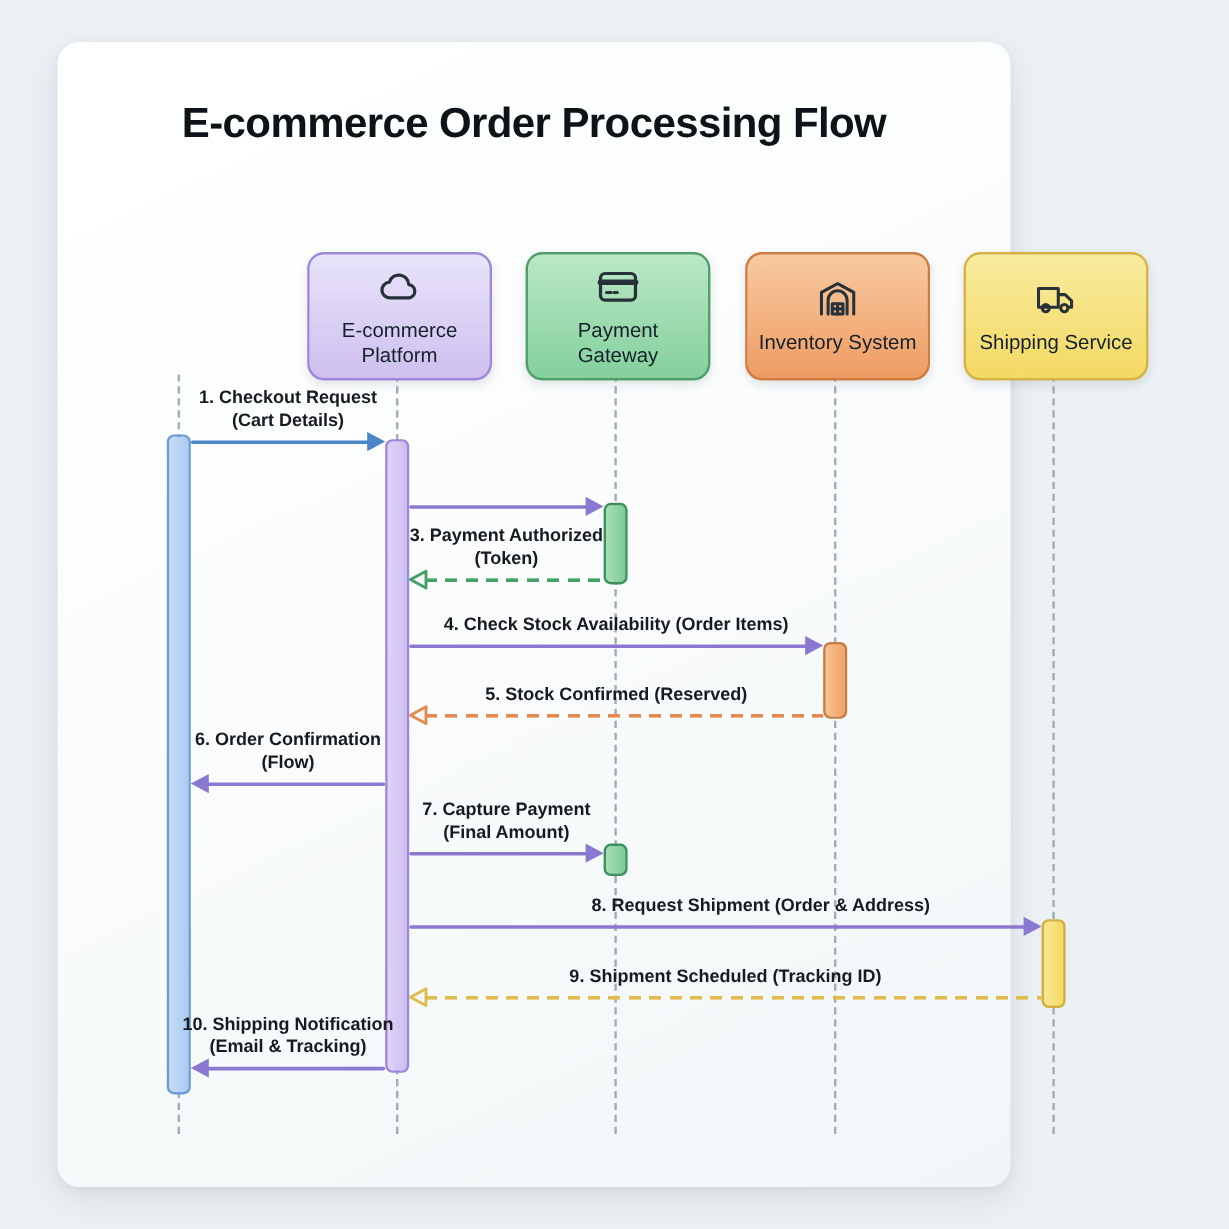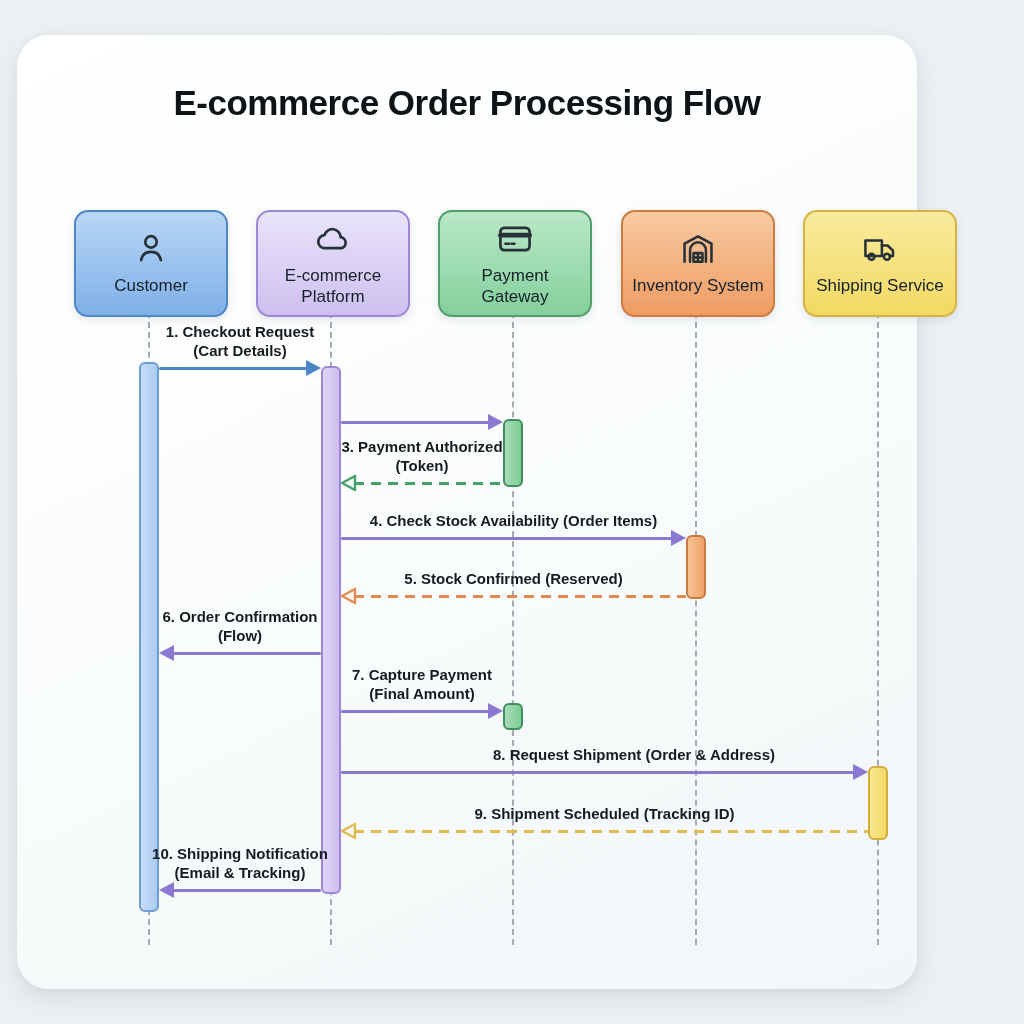--- a/index.html
+++ b/index.html
@@ -10,9 +10,9 @@
     position:relative;overflow:hidden;
   }
   .card{
-    position:absolute;left:17px;top:35px;width:900px;height:954px;
+    position:absolute;left:48px;top:35px;width:794px;height:954px;
     background:linear-gradient(155deg,#ffffff 0%,#fbfdfd 40%,#f2f6f8 100%);
-    border-radius:32px;
+    border-radius:18px;
     box-shadow:0 10px 30px rgba(30,50,70,.10), 0 2px 8px rgba(30,50,70,.05);
   }
   .title{

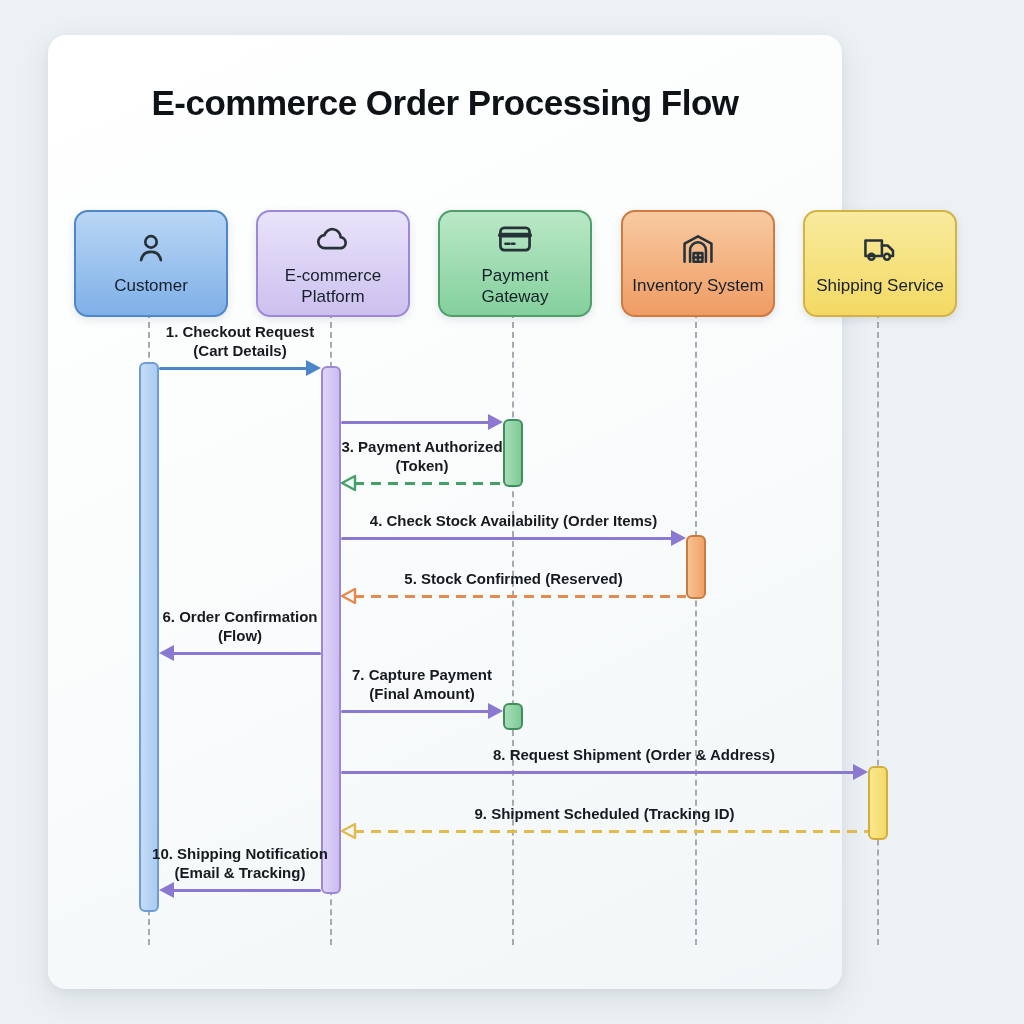--- a/index.html
+++ b/index.html
@@ -126,15 +126,6 @@
       <div>10. Shipping Notification</div>
       <div>(Email &amp; Tracking)</div>
     </div>
-    <div class="actor-box" style="left: 74px; top: 210px; background: linear-gradient(rgb(185, 214, 245) 0%, rgb(127, 176, 232) 100%); border-color: rgb(79, 134, 198);">
-      <div class="actor-icon">
-        <svg width="38" height="38" viewBox="0 0 24 24" fill="none" stroke="#263238" stroke-width="1.7" stroke-linecap="round" stroke-linejoin="round">
-          <circle cx="12" cy="7.5" r="3.6"></circle>
-          <path d="M5.8 19c.7-3.6 3.2-5.2 6.2-5.2s5.5 1.6 6.2 5.2"></path>
-        </svg>
-      </div>
-      <div class="actor-label">Customer</div>
-    </div>
     <div class="actor-box" style="left: 256px; top: 210px; background: linear-gradient(rgb(233, 227, 250) 0%, rgb(205, 192, 239) 100%); border-color: rgb(157, 136, 216);">
       <div class="actor-icon">
         <svg width="40" height="38" viewBox="0 0 24 24" fill="none" stroke="#263238" stroke-width="1.7" stroke-linecap="round" stroke-linejoin="round">

